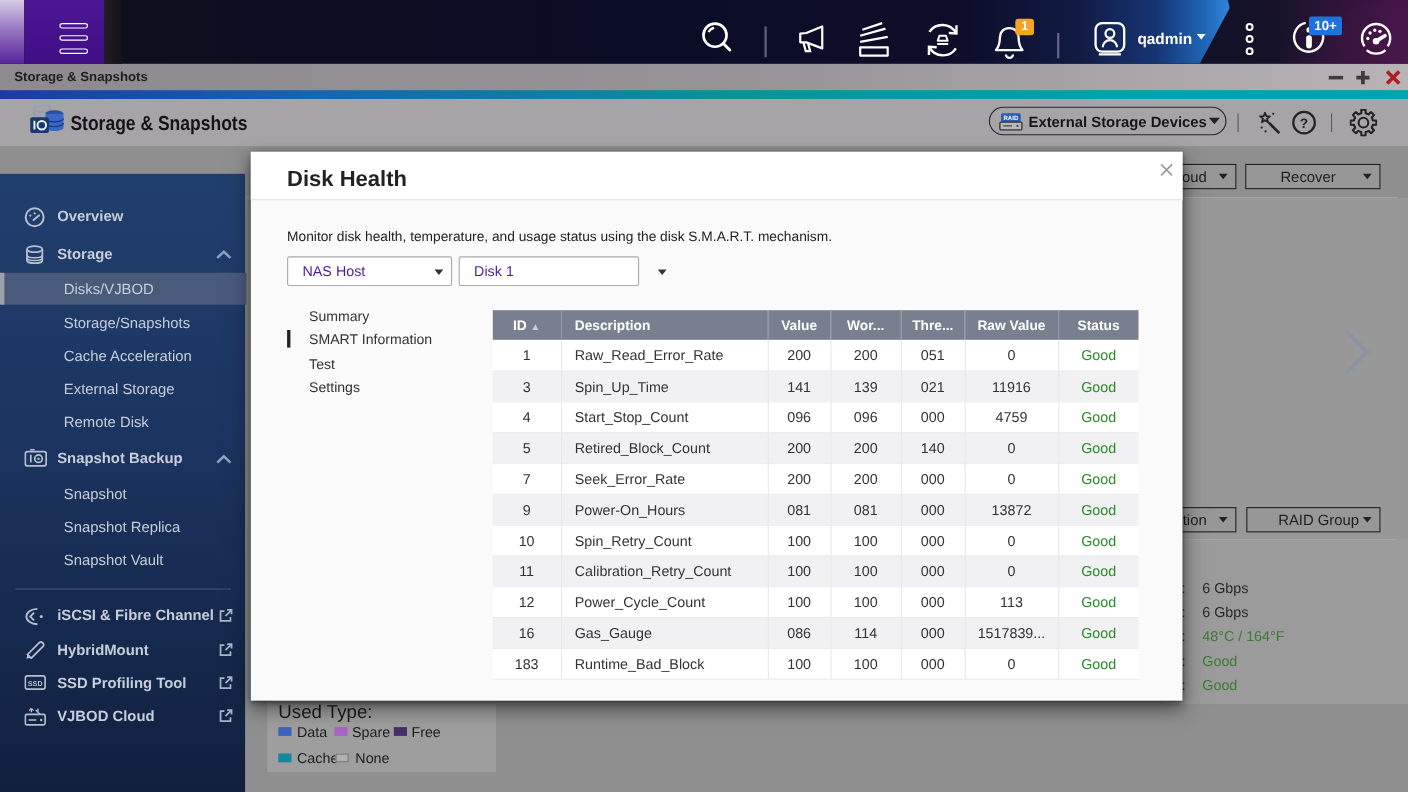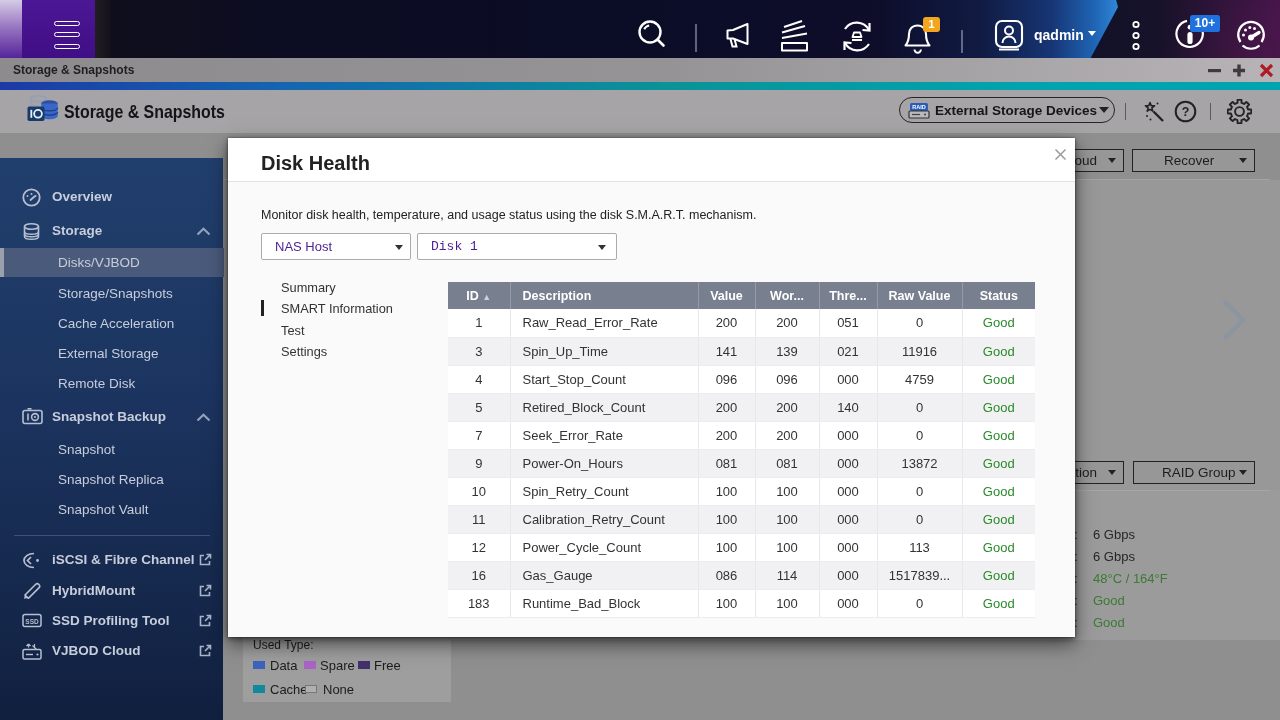--- a/index.html
+++ b/index.html
@@ -383,7 +383,7 @@
       <span class="lbl">NAS Host</span>
         <span class="car" style="left:133px;"></span>
     </div>
-    <div class="dsel" style="left:189px; width:200px;font-family:Liberation Mono, monospace;">
+    <div class="dsel" style="left:189px; width:164px;">
       <span class="lbl">Disk 1</span>
         <span class="car" style="left:180px;"></span>
     </div>

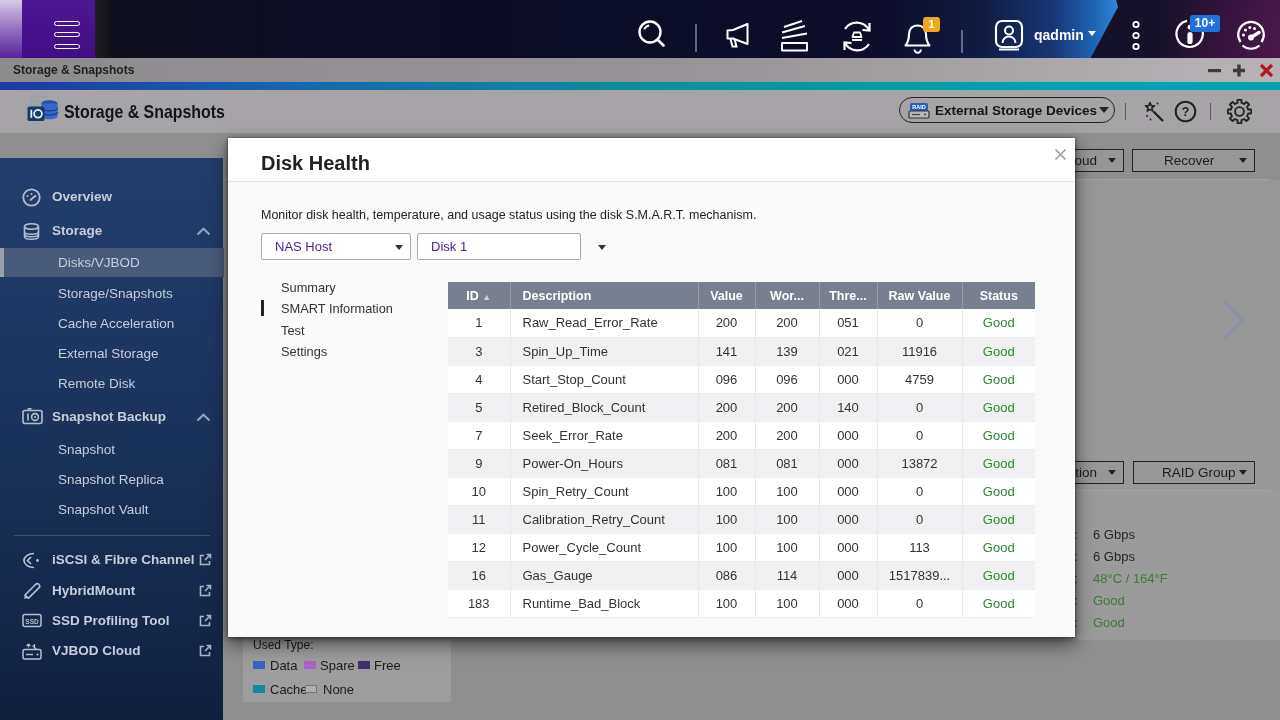--- a/index.html
+++ b/index.html
@@ -142,7 +142,7 @@
     <div class="ginfo green" style="top:482px;">Good</div>
 
     <div id="usedpanel">
-      <div style="position:absolute;left:10px;top:8px;font-size:12px;color:#1c1c1c;">Used Type:</div>
+      <div style="position:absolute;left:10px;top:8px;font-size:17px;color:#1c1c1c;">Used Type:</div>
       <div style="position:absolute;left:10px;top:31px;width:12px;height:8px;background:#3d63bd;"></div>
       <div style="position:absolute;left:27px;top:28px;font-size:13px;color:#1c1c1c;">Data</div>
       <div style="position:absolute;left:61px;top:31px;width:12px;height:8px;background:#a765c5;"></div>

